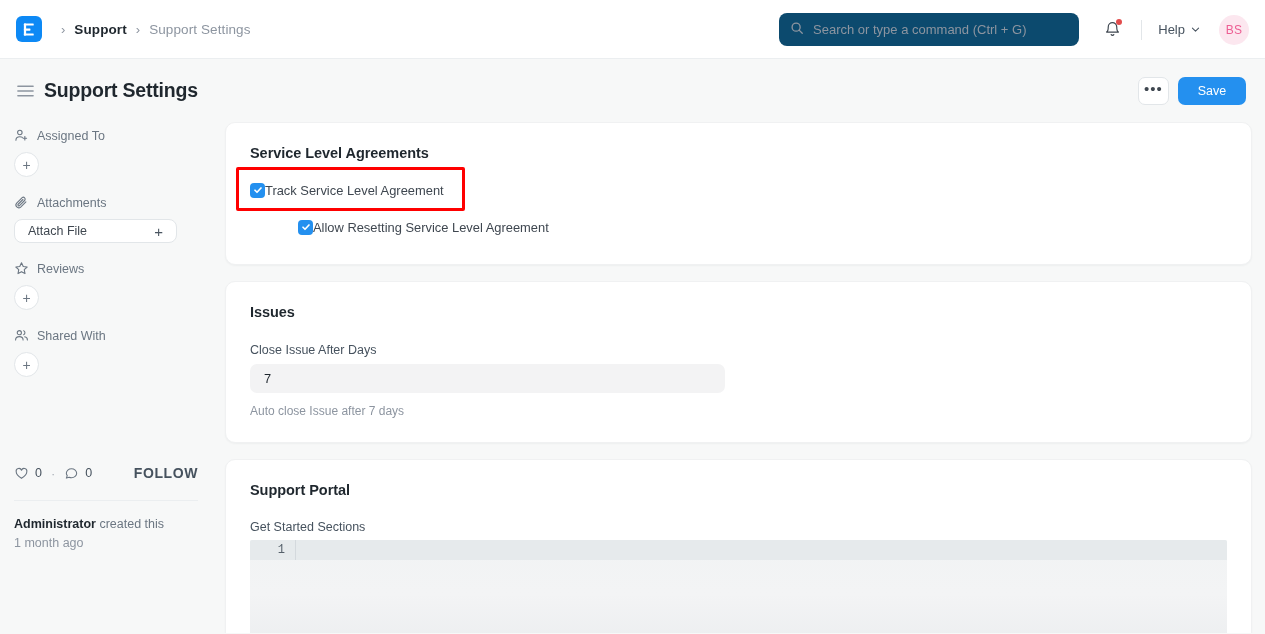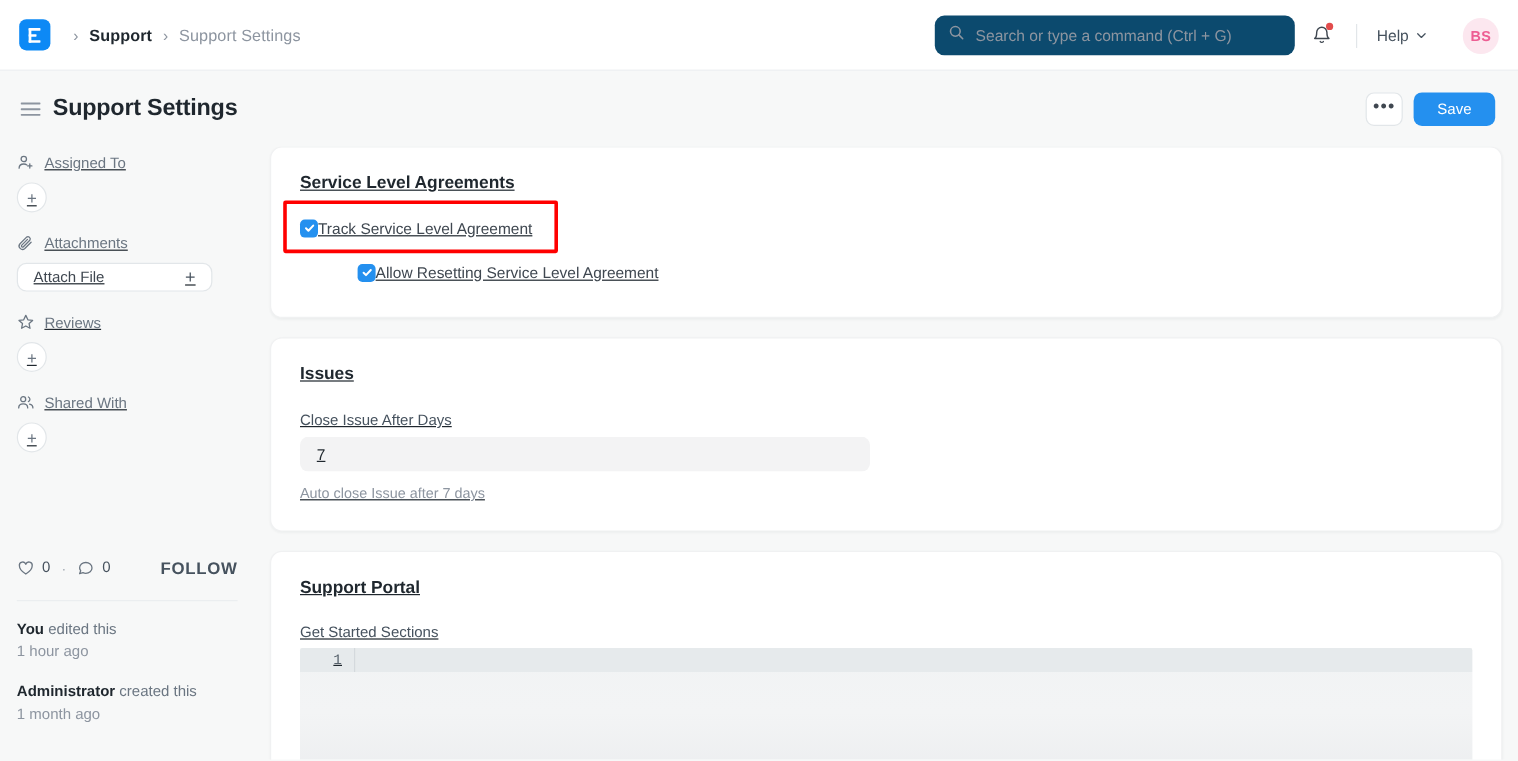--- a/index.html
+++ b/index.html
@@ -85,9 +85,9 @@
     width: 30px; height: 30px; border-radius: 50%;
     background: #fce7ef;
     color: #ed5e93;
-    font-size: 12px; font-weight: 700;
-    display: flex; align-items: center; justify-content: center;
-    margin-left: 27px;
+    font-size: 12px; font-weight: 400;
+    display: flex; align-items: center; justify-content: center;
+    margin-left: 16px;
     letter-spacing: .3px;
   }
 

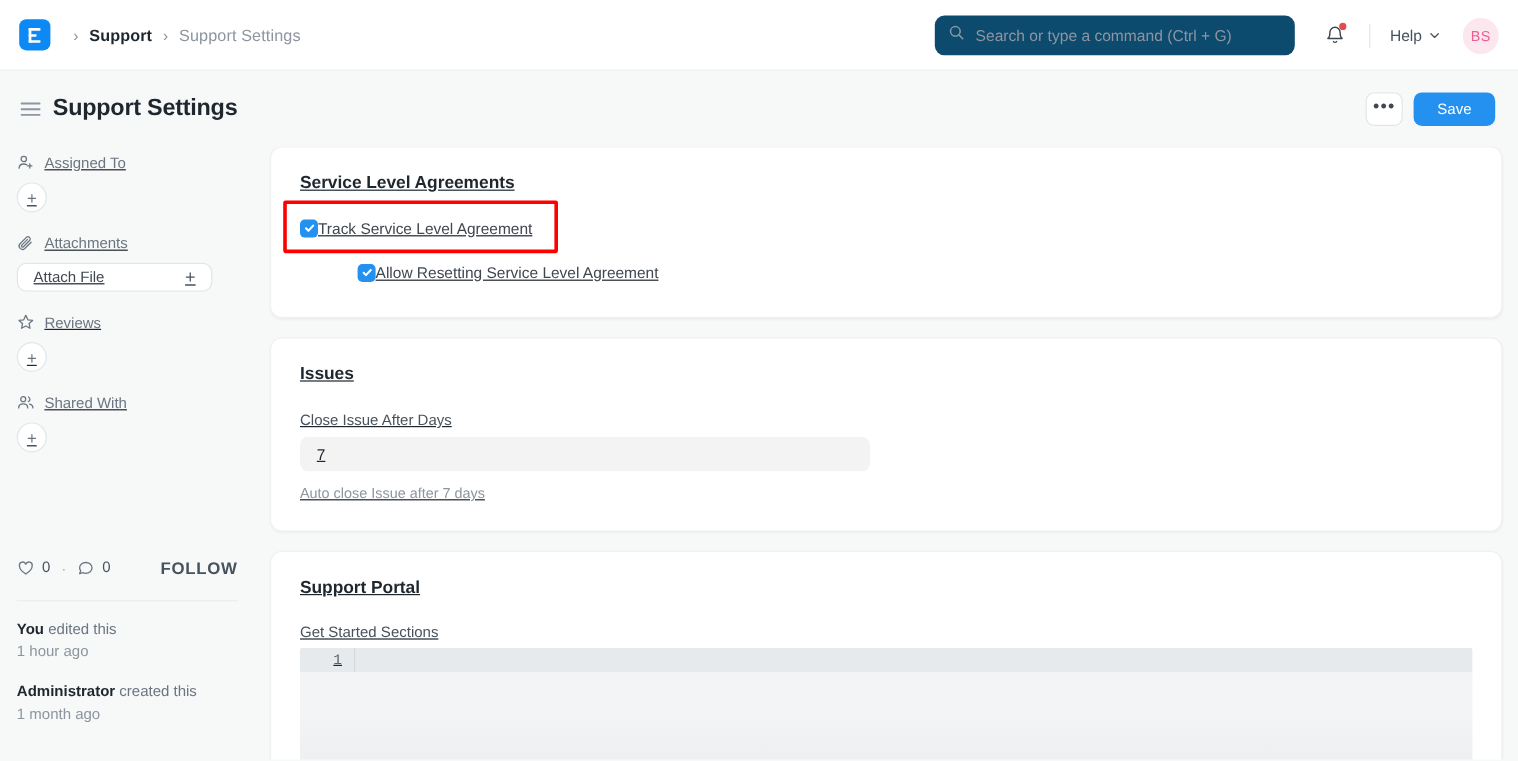--- a/index.html
+++ b/index.html
@@ -129,7 +129,7 @@
   }
 
   
-  .body-wrap { display: flex; height: 511px; text-decoration: underline; }
+  .body-wrap { display: flex; height: 511px; }
 
   
   .sidebar {

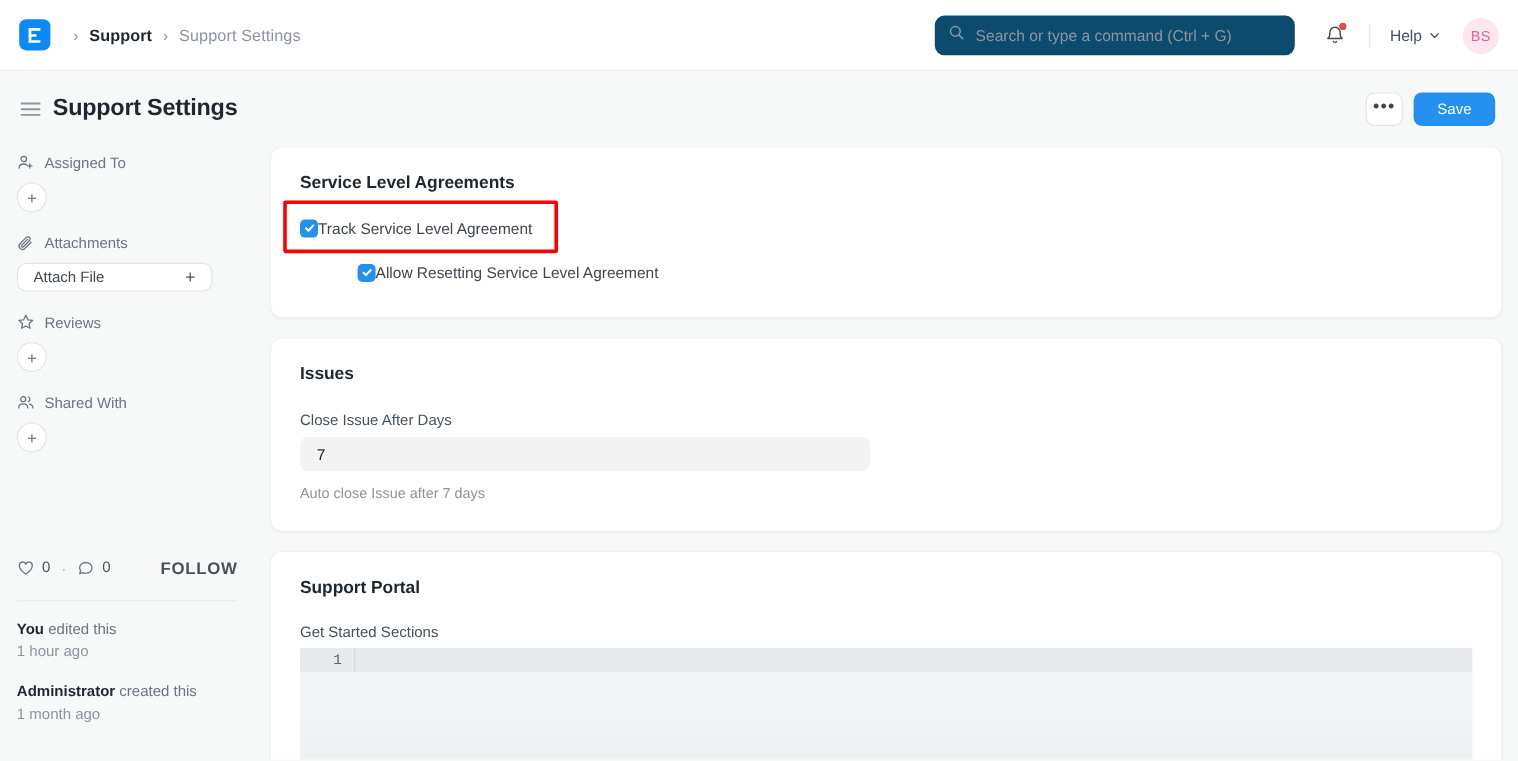--- a/index.html
+++ b/index.html
@@ -413,11 +413,6 @@
 
       <div class="foot-rule"></div>
 
-      <div class="hist">
-        <div><b>You</b>
-          <span>edited this</span></div>
-        <div class="ts">1 hour ago</div>
-      </div>
 
       <div class="hist">
         <div><b>Administrator</b>

